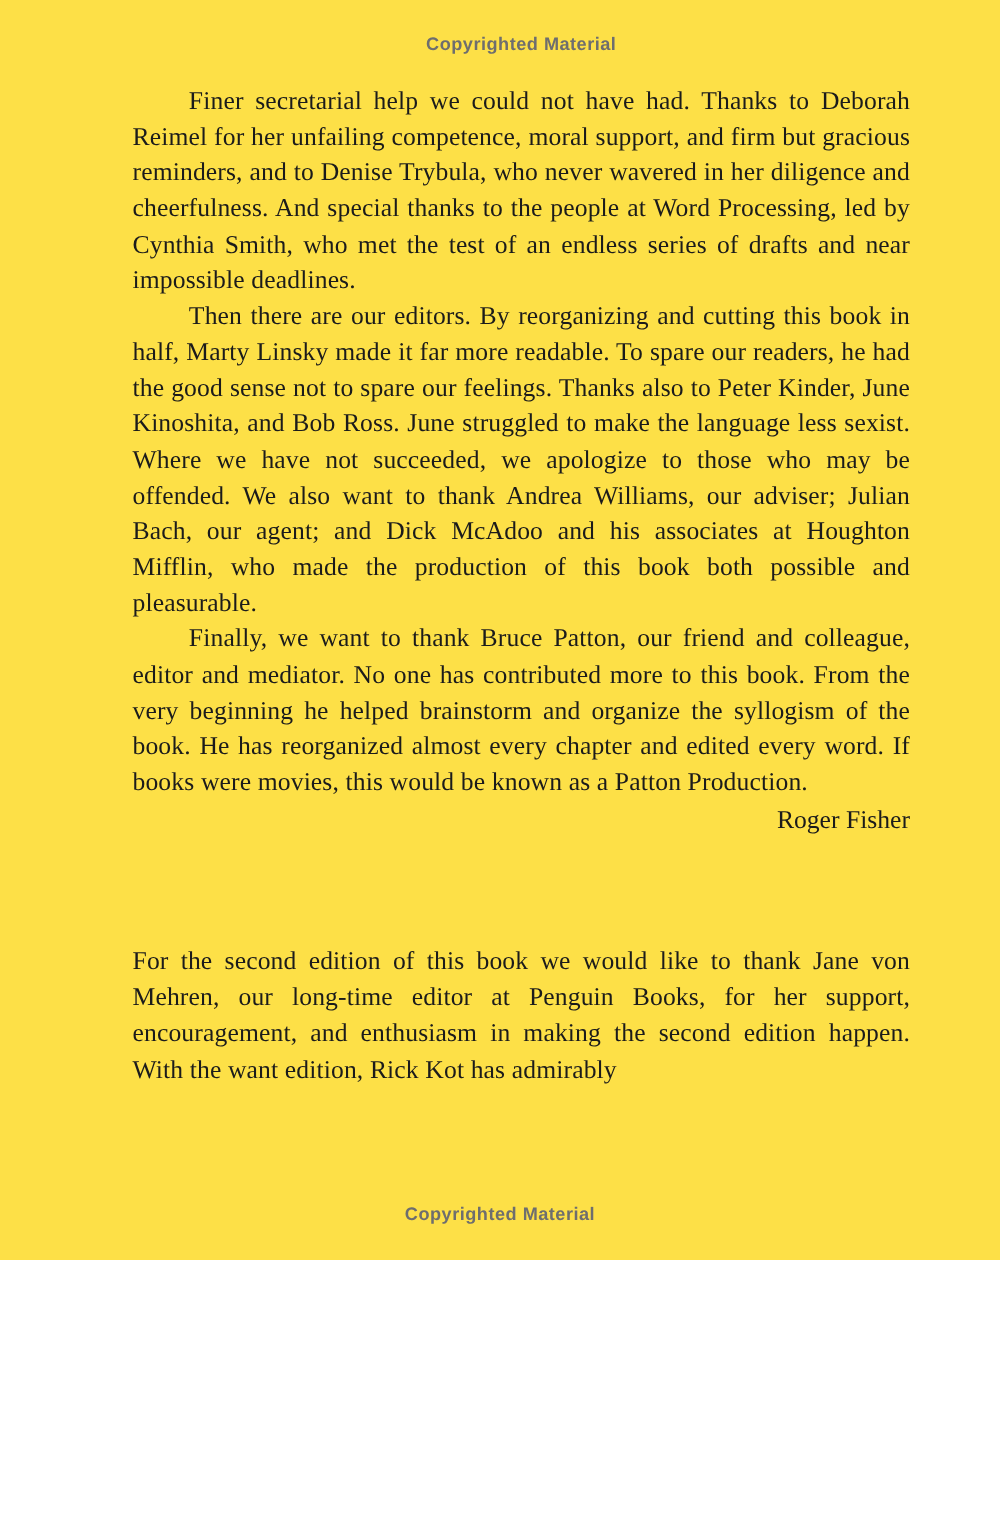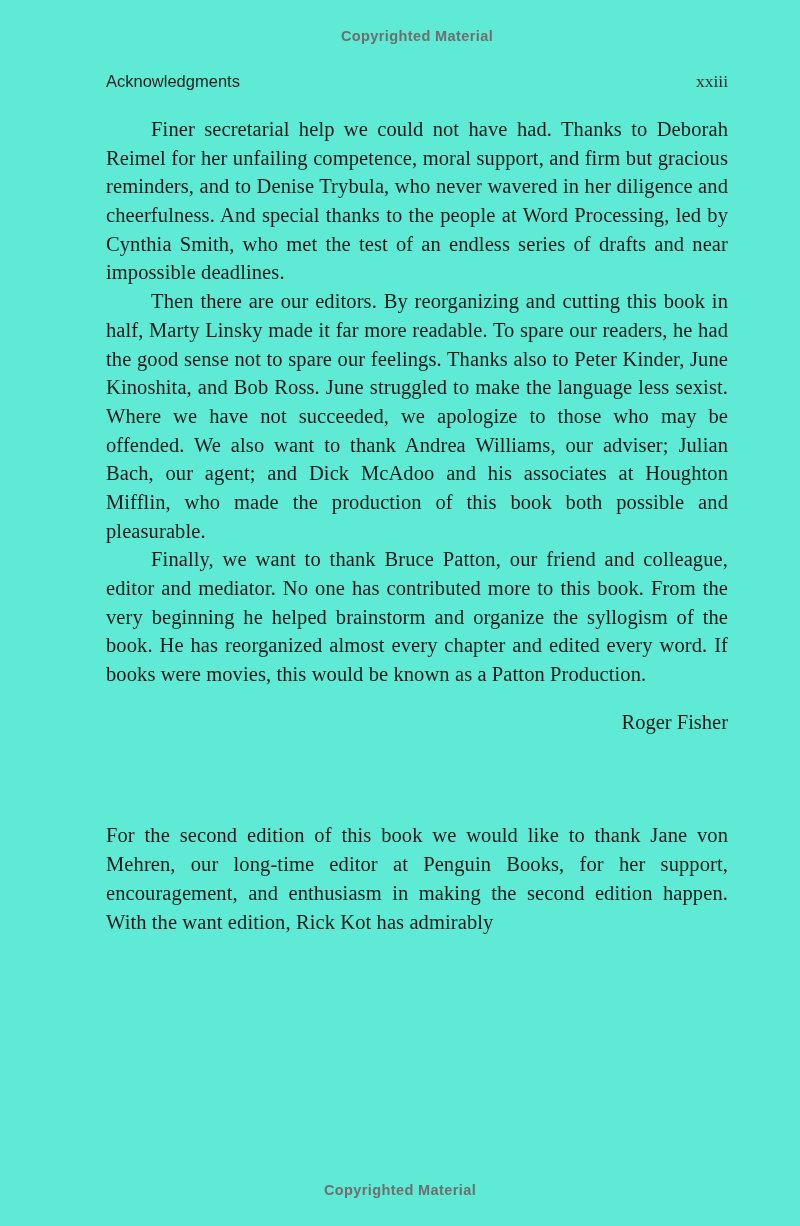--- a/index.html
+++ b/index.html
@@ -10,9 +10,9 @@
   .page {
     position: relative;
     width: 800px;
-    height: 1226px;
+    height: 1008px;
     margin: 0 auto;
-    background: #5eead4;
+    background: #fde047;
     box-sizing: border-box;
     padding: 0 72px 16px 106px;
     font-family: "Liberation Serif", serif;

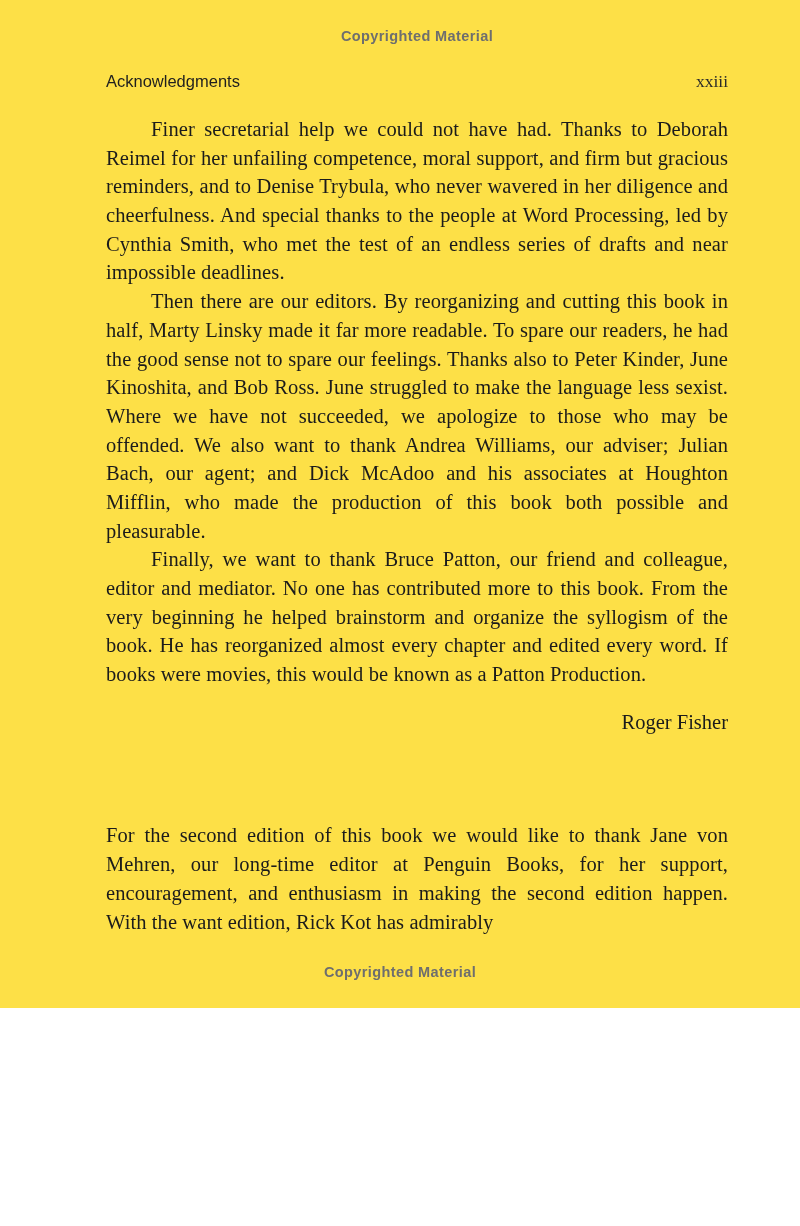--- a/index.html
+++ b/index.html
@@ -84,10 +84,6 @@
 
   <div class="copyright-notice copyright-top">Copyrighted Material</div>
 
-  <div class="running-head">
-    <span class="running-title">Acknowledgments</span>
-    <span class="page-number">xxiii</span>
-  </div>
 
   <div class="body-text">
     <p class="indent">Finer secretarial help we could not have had. Thanks to Deborah Reimel for her unfailing competence, moral support, and firm but gracious reminders, and to Denise Trybula, who never wavered in her diligence and cheerfulness. And special thanks to the people at Word Processing, led by Cynthia Smith, who met the test of an endless series of drafts and near impossible deadlines.</p>

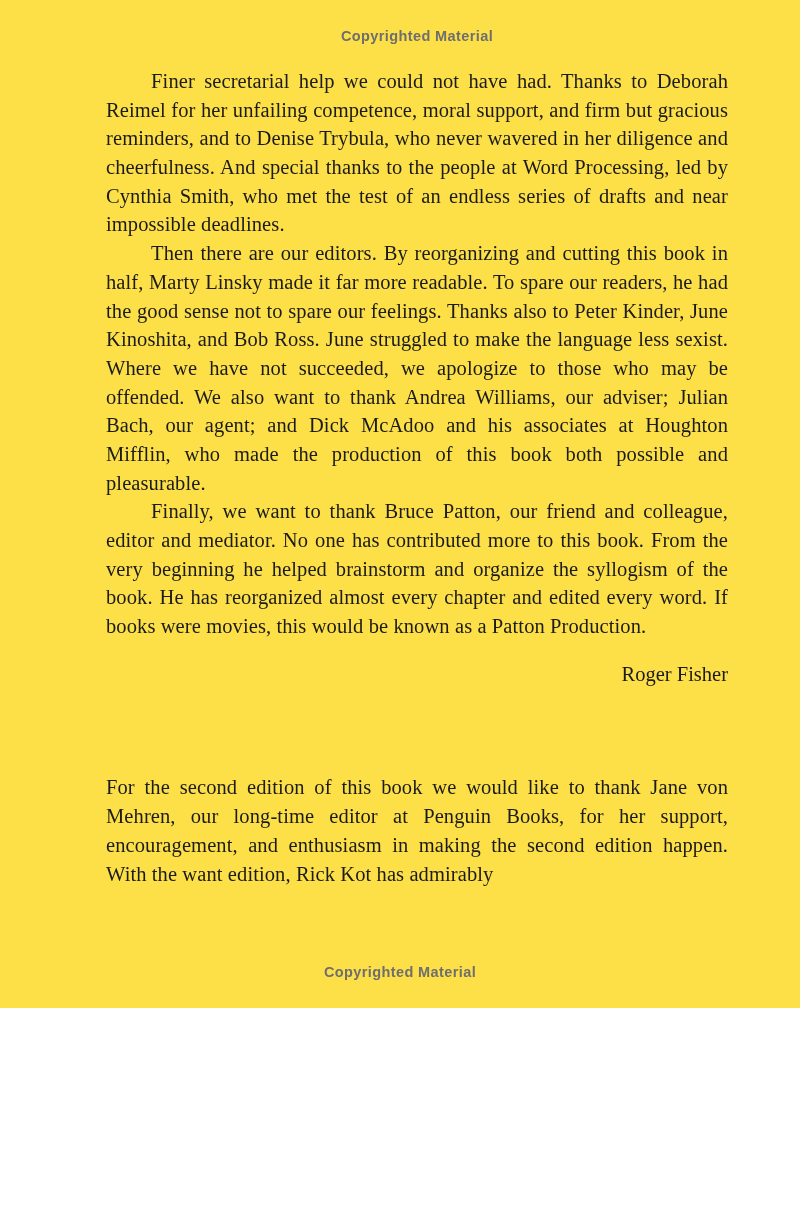--- a/index.html
+++ b/index.html
@@ -68,7 +68,7 @@
     text-indent: 2.2em;
   }
   .signature-block {
-    margin-top: 19px;
+    margin-top: 1px;
     font-size: 20.5px;
     line-height: 1.4;
     text-align: right;

